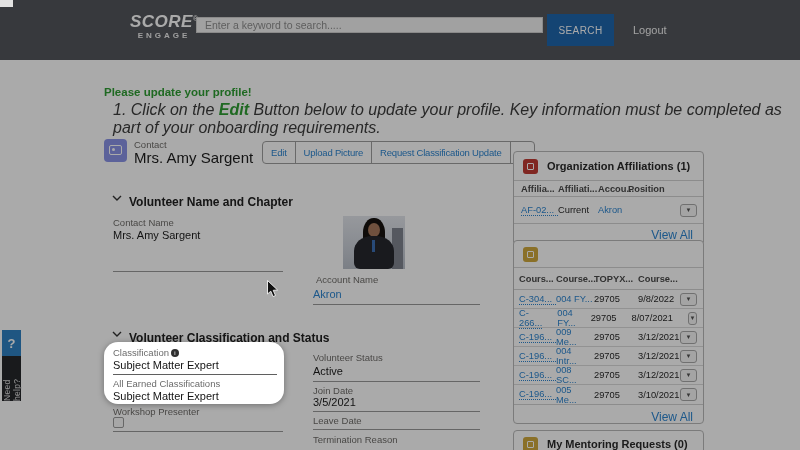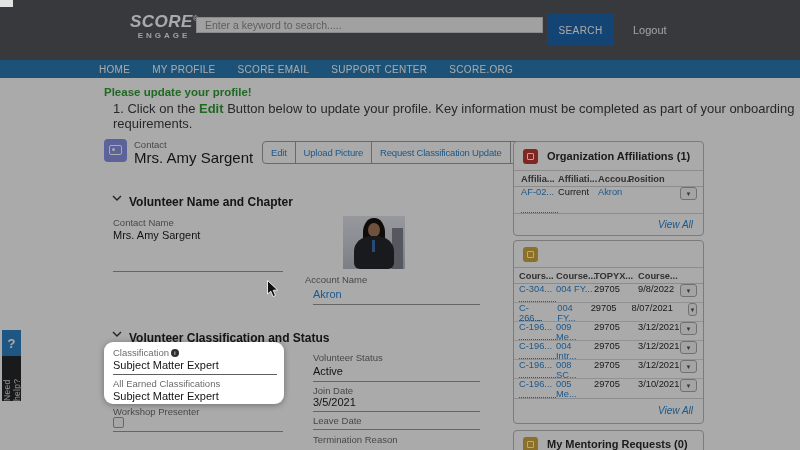--- a/index.html
+++ b/index.html
@@ -110,13 +110,6 @@
     <div class="abs logout">Logout</div>
   </div>
 
-  <div class="abs navbar">
-    <span class="nav-item">HOME</span>
-    <span class="nav-item">MY PROFILE</span>
-    <span class="nav-item">SCORE EMAIL</span>
-    <span class="nav-item">SUPPORT CENTER</span>
-    <span class="nav-item">SCORE.ORG</span>
-  </div>
 
   <div class="abs content"></div>
 

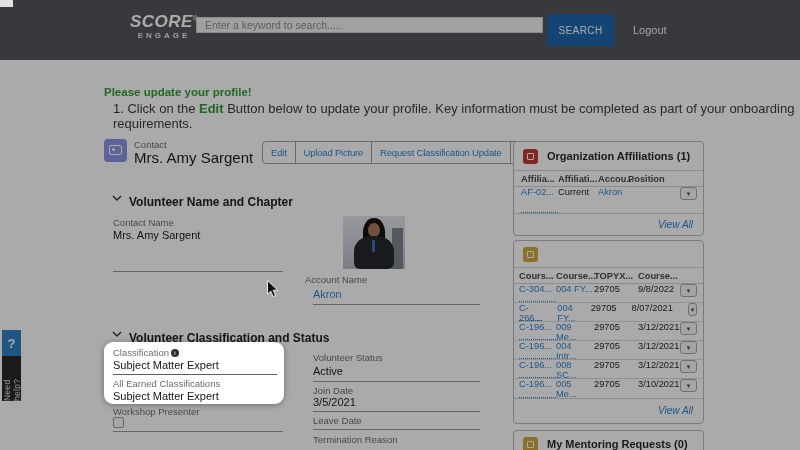--- a/index.html
+++ b/index.html
@@ -28,7 +28,7 @@
 
   
   .instr-title { left:104px; top:86px; font-size:11.5px; font-weight:bold; color:#2f9e33; }
-  .instr-step { font-size:13px; color:#3d3d3d; }
+  .instr-step { font-size:16px; color:#3d3d3d;font-style:italic; }
   .instr-step b { color:#2f9e33; }
 
   

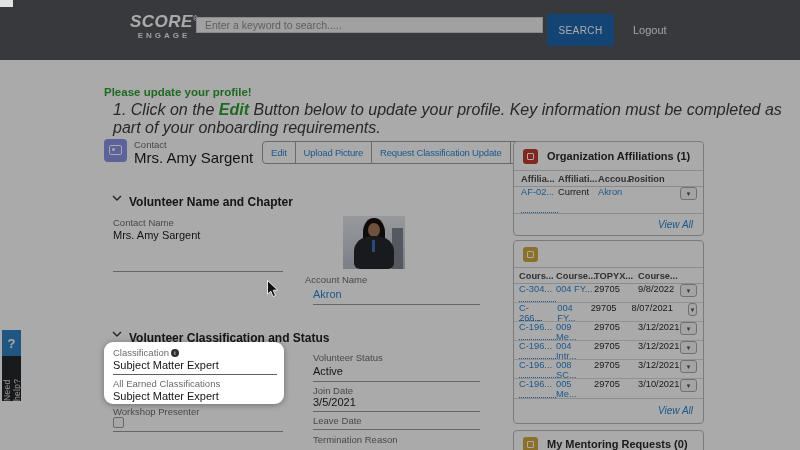--- a/index.html
+++ b/index.html
@@ -174,7 +174,7 @@
 
   <div class="abs flabel" style="left:313px; top:434px;">Termination Reason</div>
 
-  <div class="panel" style="top:141px; height:95px;">
+  <div class="panel" style="top:151px; height:95px;">
     <div class="panel-hd" style="height:28px;">
       <div class="picon" style="background:#c13b33;">
           <div class="glyph"></div>

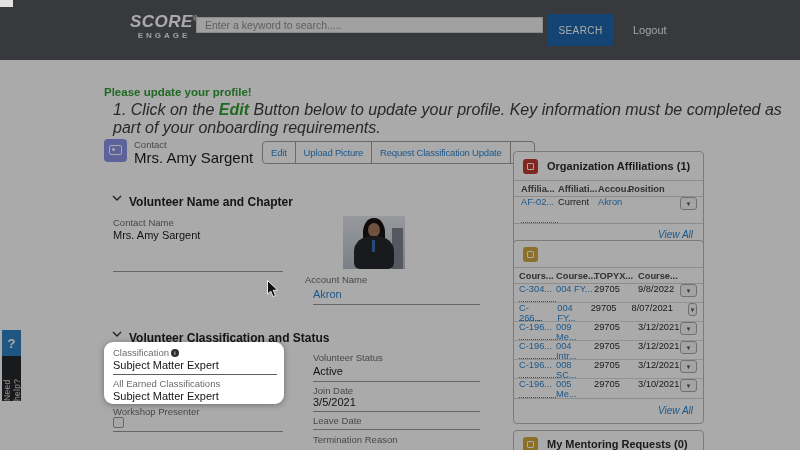--- a/index.html
+++ b/index.html
@@ -68,7 +68,7 @@
   .picon .glyph { position:absolute; left:4px; top:4px; width:7px; height:7px; border:1.2px solid #fff; border-radius:1px; }
   .ptitle { font-size:11px; font-weight:bold; color:#2b2b2b; white-space:nowrap; }
   .thead { display:flex; align-items:center; border-top:1px solid #d2d2d2; border-bottom:1px solid #d2d2d2; font-size:9.3px; font-weight:bold; color:#4a4a4a; }
-  .trow { display:flex; font-size:9.3px; color:#2a2a2a; border-bottom:1px solid #dcdcdc; }
+  .trow { display:flex; align-items:center; font-size:9.3px; color:#2a2a2a; border-bottom:1px solid #dcdcdc; }
   .pfoot { text-align:center; font-size:10px; padding:0 10px; display:flex; align-items:center; justify-content:flex-end;font-style:italic; }
   .ddbtn { width:17px; height:13px; border:1px solid #a9a9a9; border-radius:3px; background:#f7f7f7; font-size:6px; color:#555;
     display:flex; align-items:center; justify-content:center; }

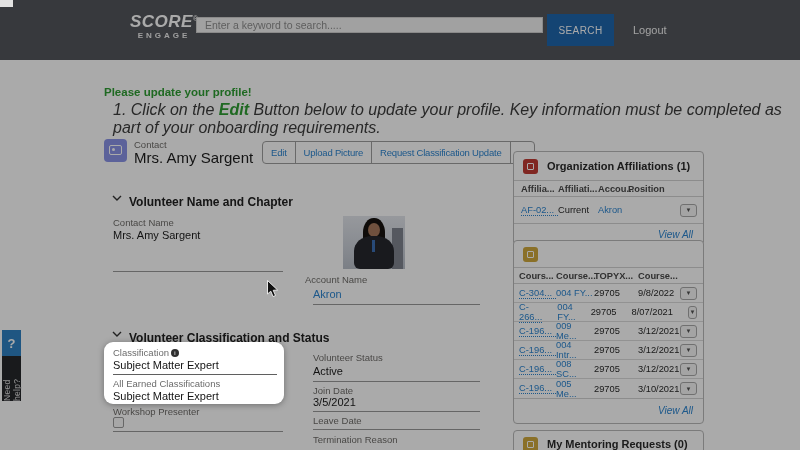--- a/index.html
+++ b/index.html
@@ -69,7 +69,7 @@
   .ptitle { font-size:11px; font-weight:bold; color:#2b2b2b; white-space:nowrap; }
   .thead { display:flex; align-items:center; border-top:1px solid #d2d2d2; border-bottom:1px solid #d2d2d2; font-size:9.3px; font-weight:bold; color:#4a4a4a; }
   .trow { display:flex; align-items:center; font-size:9.3px; color:#2a2a2a; border-bottom:1px solid #dcdcdc; }
-  .pfoot { text-align:center; font-size:10px; padding:0 10px; display:flex; align-items:center; justify-content:flex-end;font-style:italic; }
+  .pfoot { text-align:center; font-size:12px; padding:0 10px; display:flex; align-items:center; justify-content:flex-end; }
   .ddbtn { width:17px; height:13px; border:1px solid #a9a9a9; border-radius:3px; background:#f7f7f7; font-size:6px; color:#555;
     display:flex; align-items:center; justify-content:center; }
   .dotted { border-bottom:1px dotted #2e86d1; }

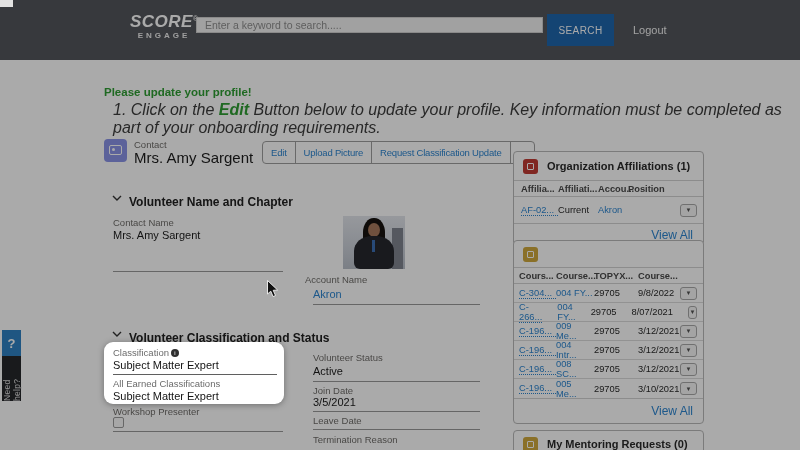--- a/index.html
+++ b/index.html
@@ -146,7 +146,7 @@
       <div class="body"></div>
       <div class="lanyard"></div>
   </div>
-  <div class="abs flabel" style="left:305px; top:274px;">Account Name</div>
+  <div class="abs flabel" style="left:316px; top:274px;">Account Name</div>
   <div class="abs fval link" style="left:313px; top:288px;">Akron</div>
   <div class="abs frule" style="left:313px; top:304px; width:167px;"></div>
 

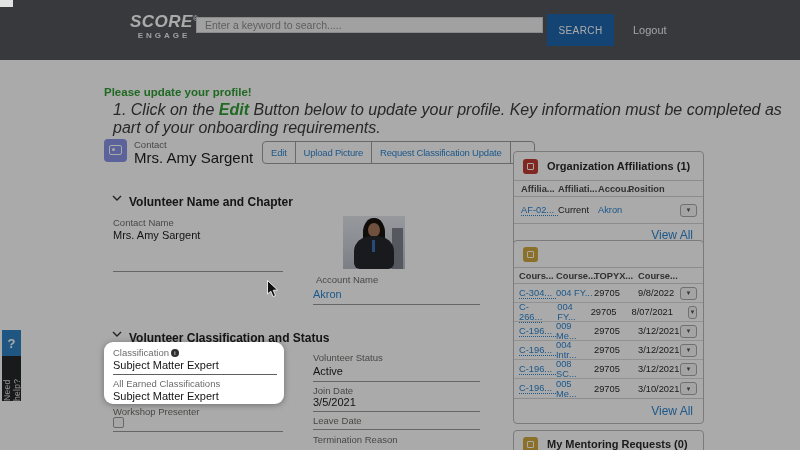--- a/index.html
+++ b/index.html
@@ -206,7 +206,7 @@
           <div class="glyph"></div>
         </div>
     </div>
-    <div class="thead" style="height:17px;">
+    <div class="thead" style="height:23px;">
       <span class="cc1">Cours...</span>
       <span class="cc2">Course...</span>
       <span class="cc3">TOPYX...</span>

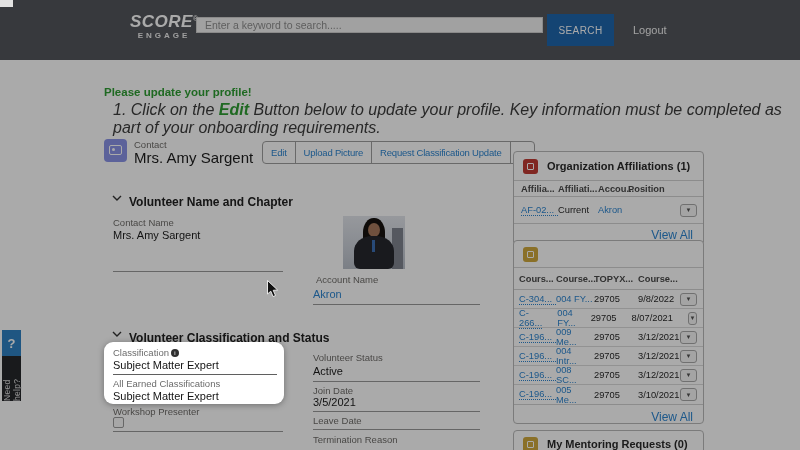--- a/index.html
+++ b/index.html
@@ -86,7 +86,7 @@
   
   .dim { left:0; top:0; width:800px; height:450px; background:rgba(0,0,0,.335); z-index:40; }
   .corner { left:0; top:0; width:13px; height:7px; background:#e2e2e2; z-index:60; }
-  .spotlight { left:104px; top:342px; width:180px; height:62px; background:#fff; border-radius:9px; z-index:50;
+  .spotlight { left:104px; top:342px; width:180px; height:62px; background:#fff; border-radius:14px; z-index:50;
     box-shadow:0 1px 6px rgba(0,0,0,.35); }
   .sp-label { position:absolute; left:9px; font-size:9.5px; color:#6b6b6b; display:flex; align-items:center; gap:2px; }
   .sp-val { position:absolute; left:9px; font-size:11px; color:#141414; white-space:nowrap; }

